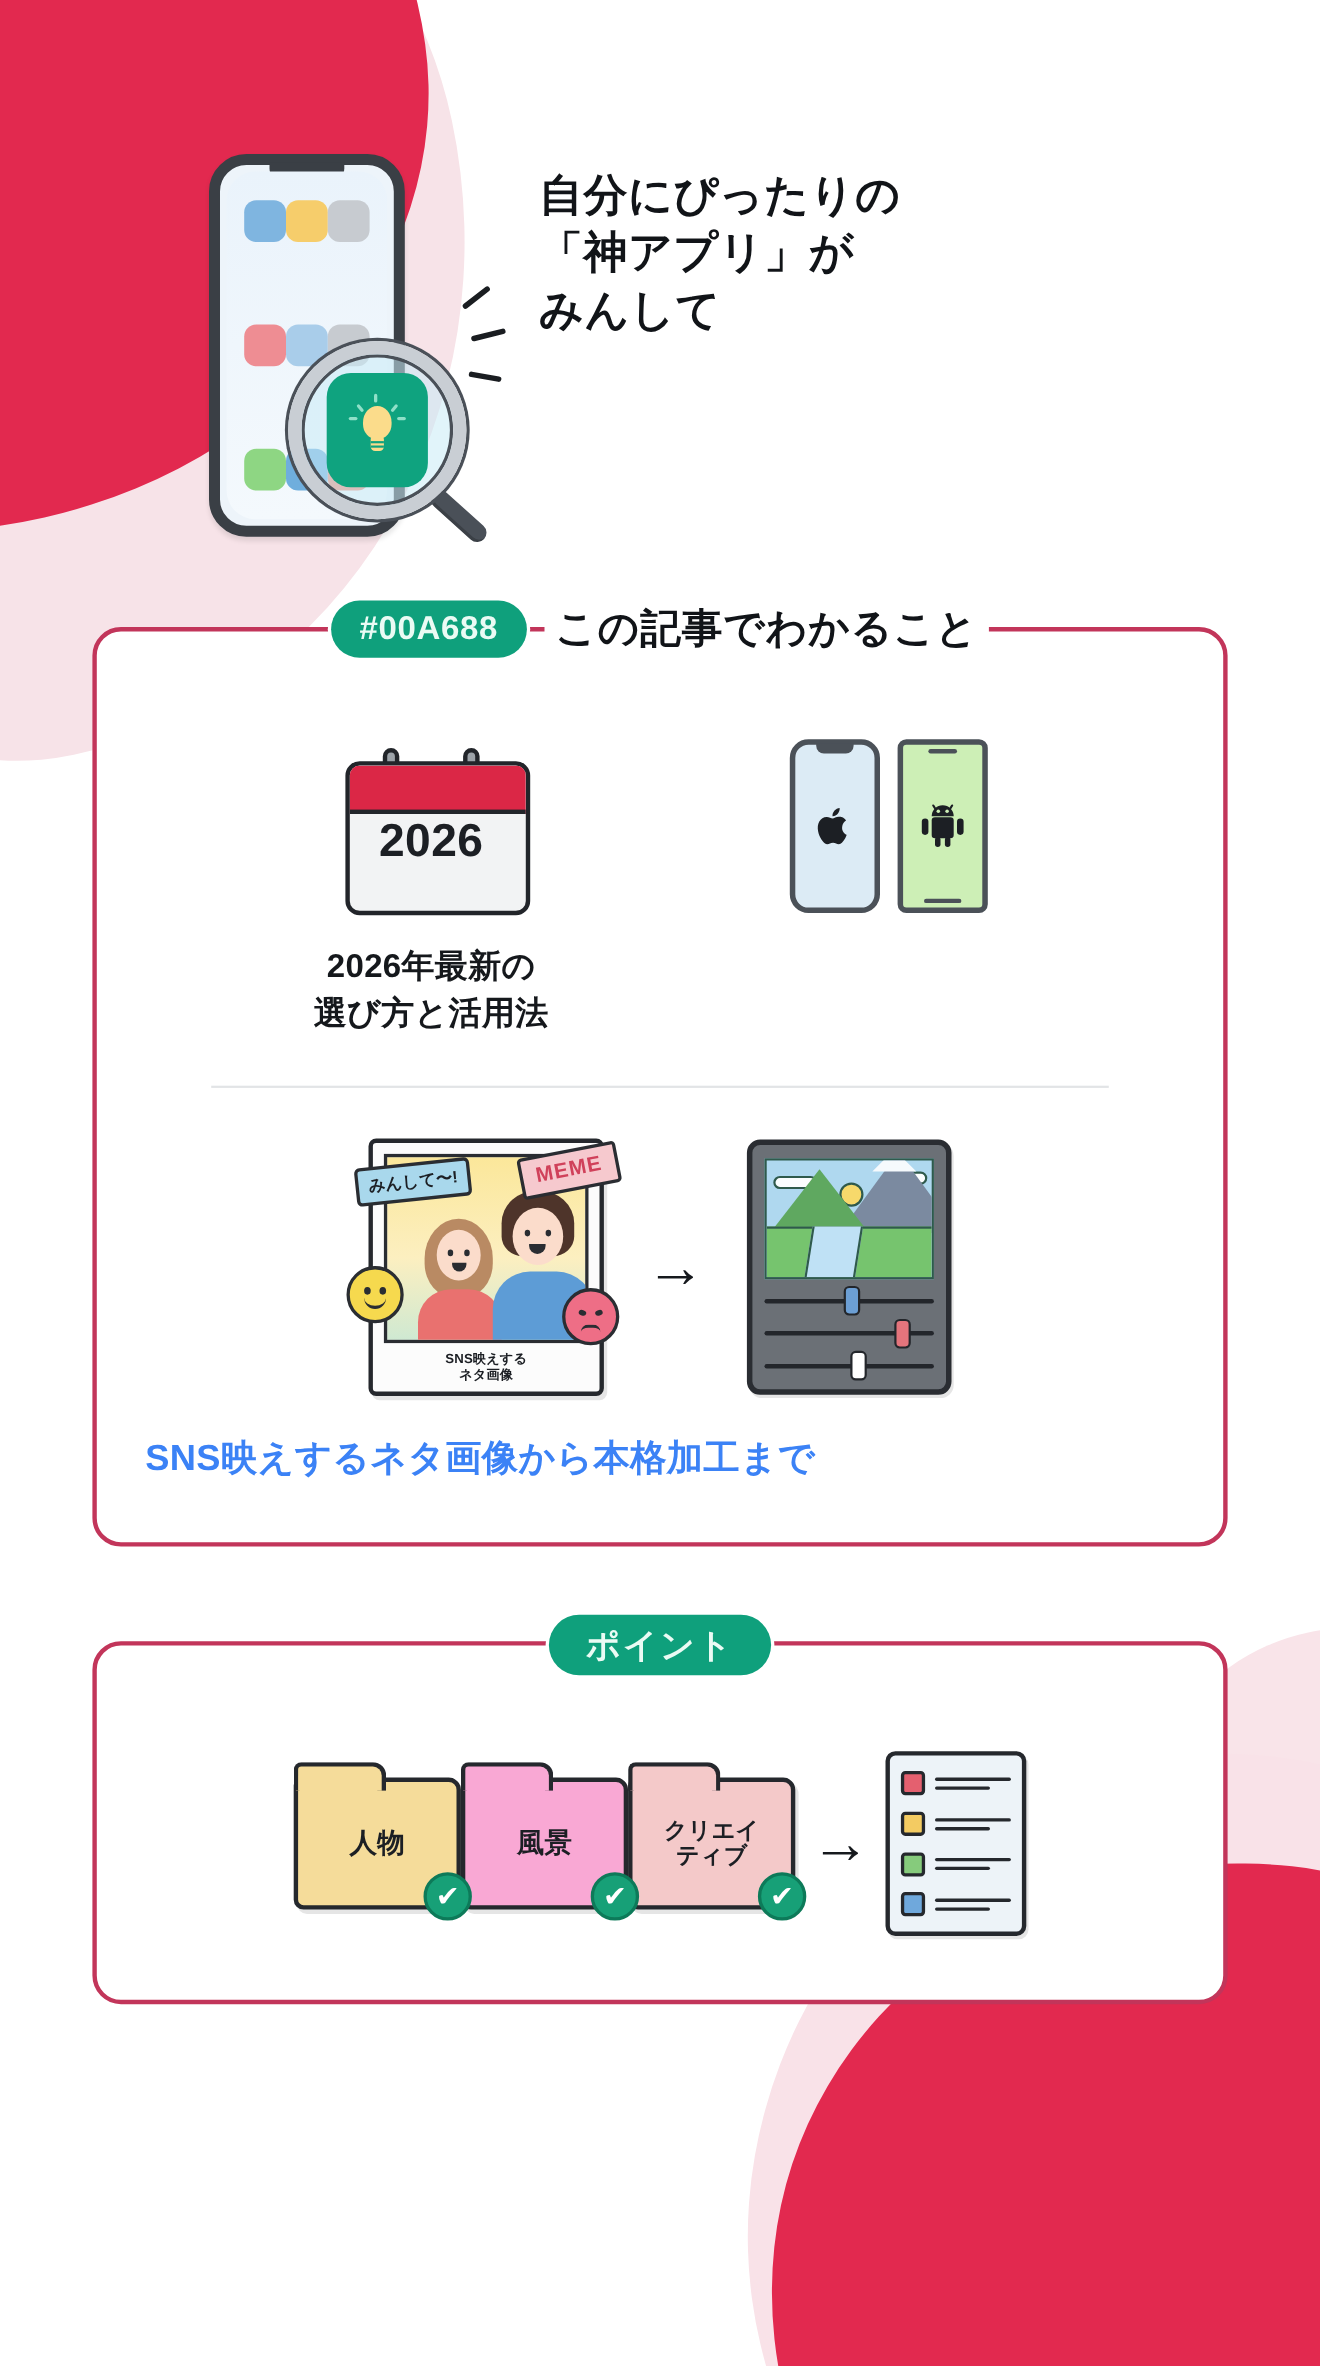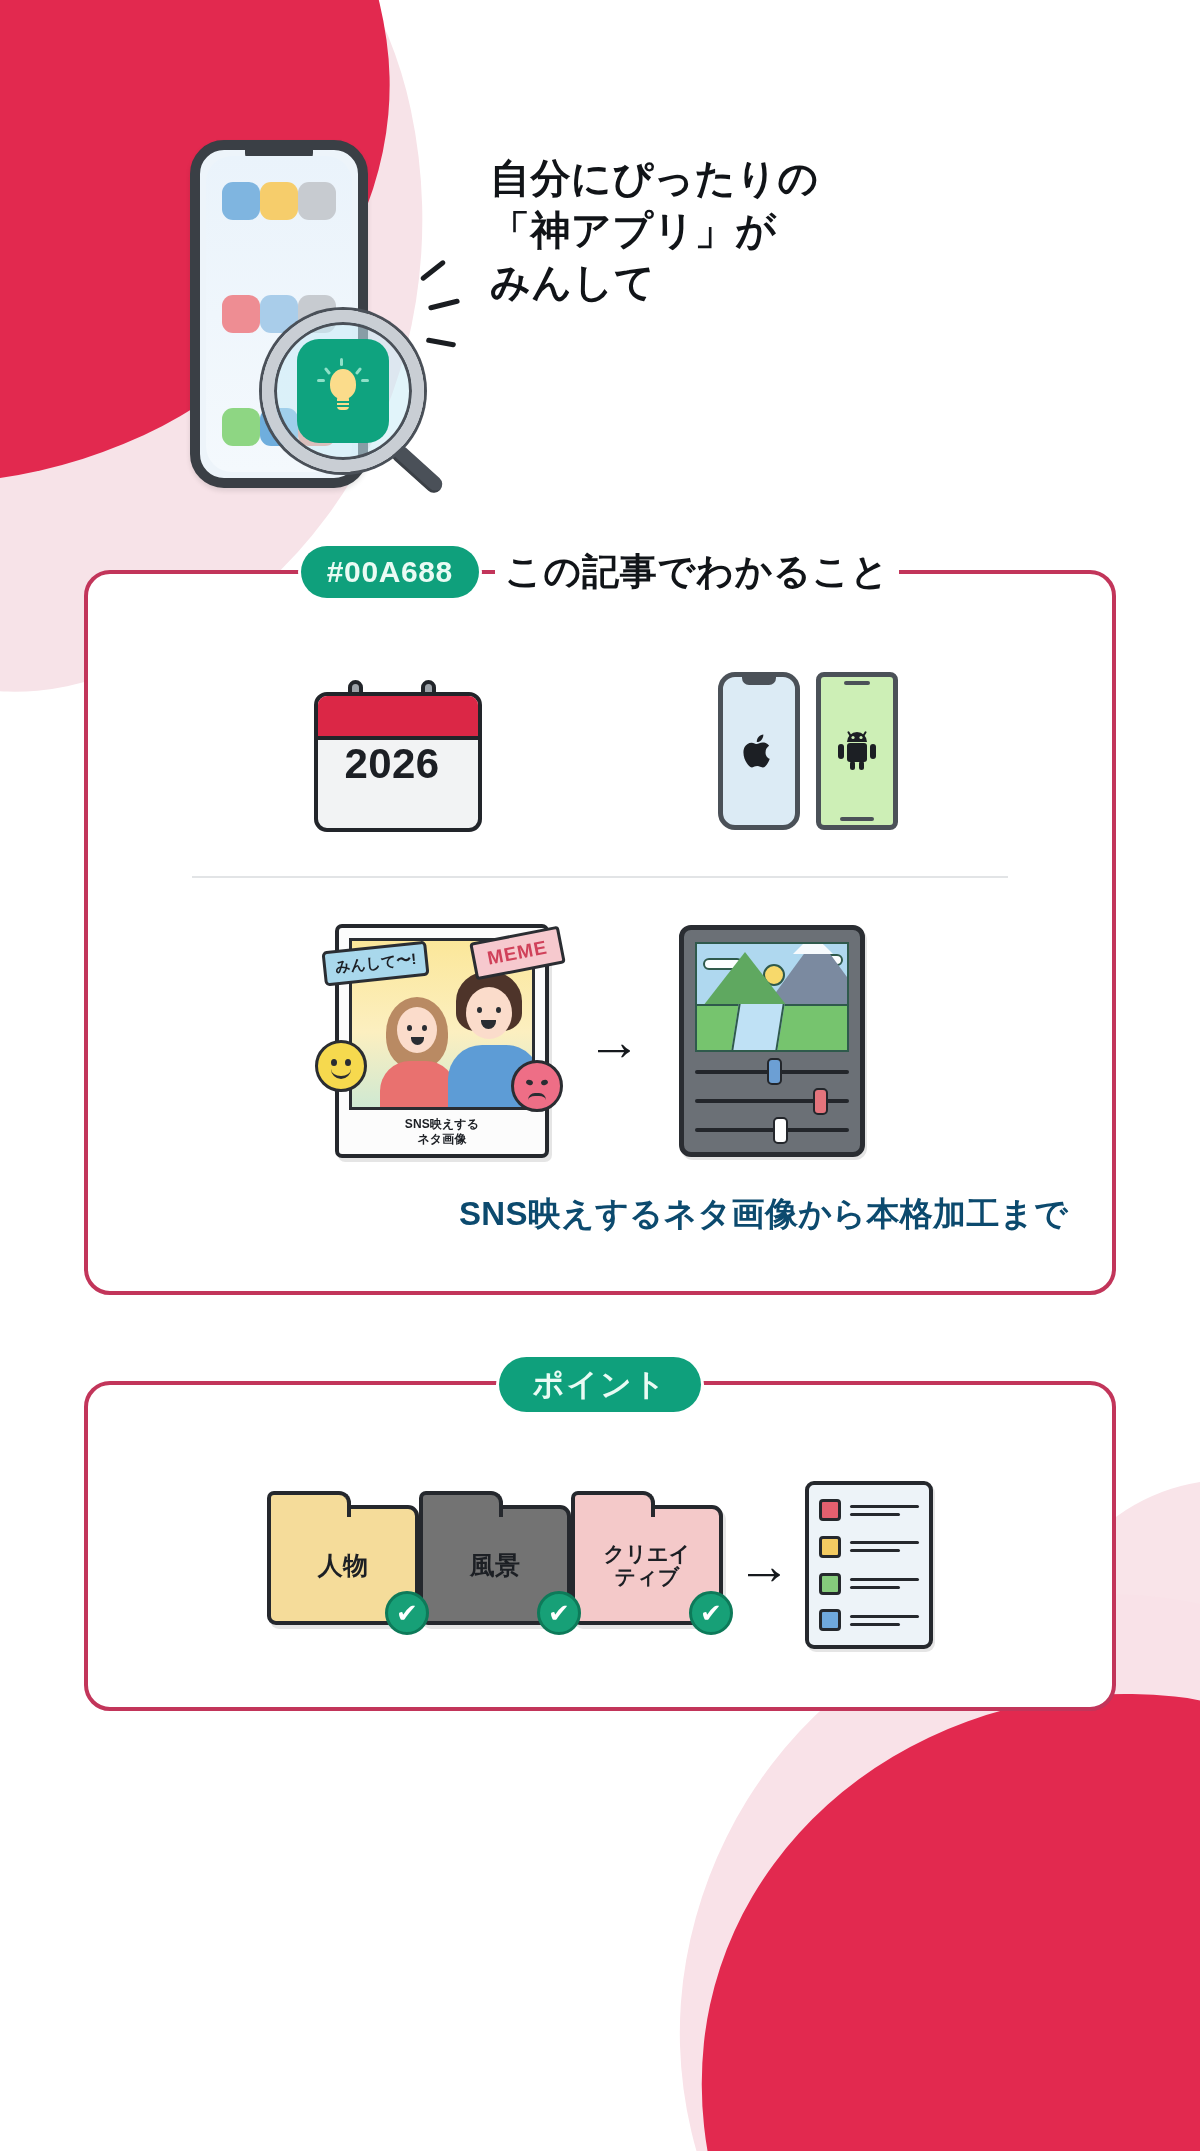--- a/index.html
+++ b/index.html
@@ -461,6 +461,10 @@
             </div>
             <div class="cal-year">2026</div>
           </div>
+          <div class="cell-caption">
+            <div>2026年最新の</div>
+            <div>選び方と活用法</div>
+          </div>
         </div>
 
         <div class="cell">

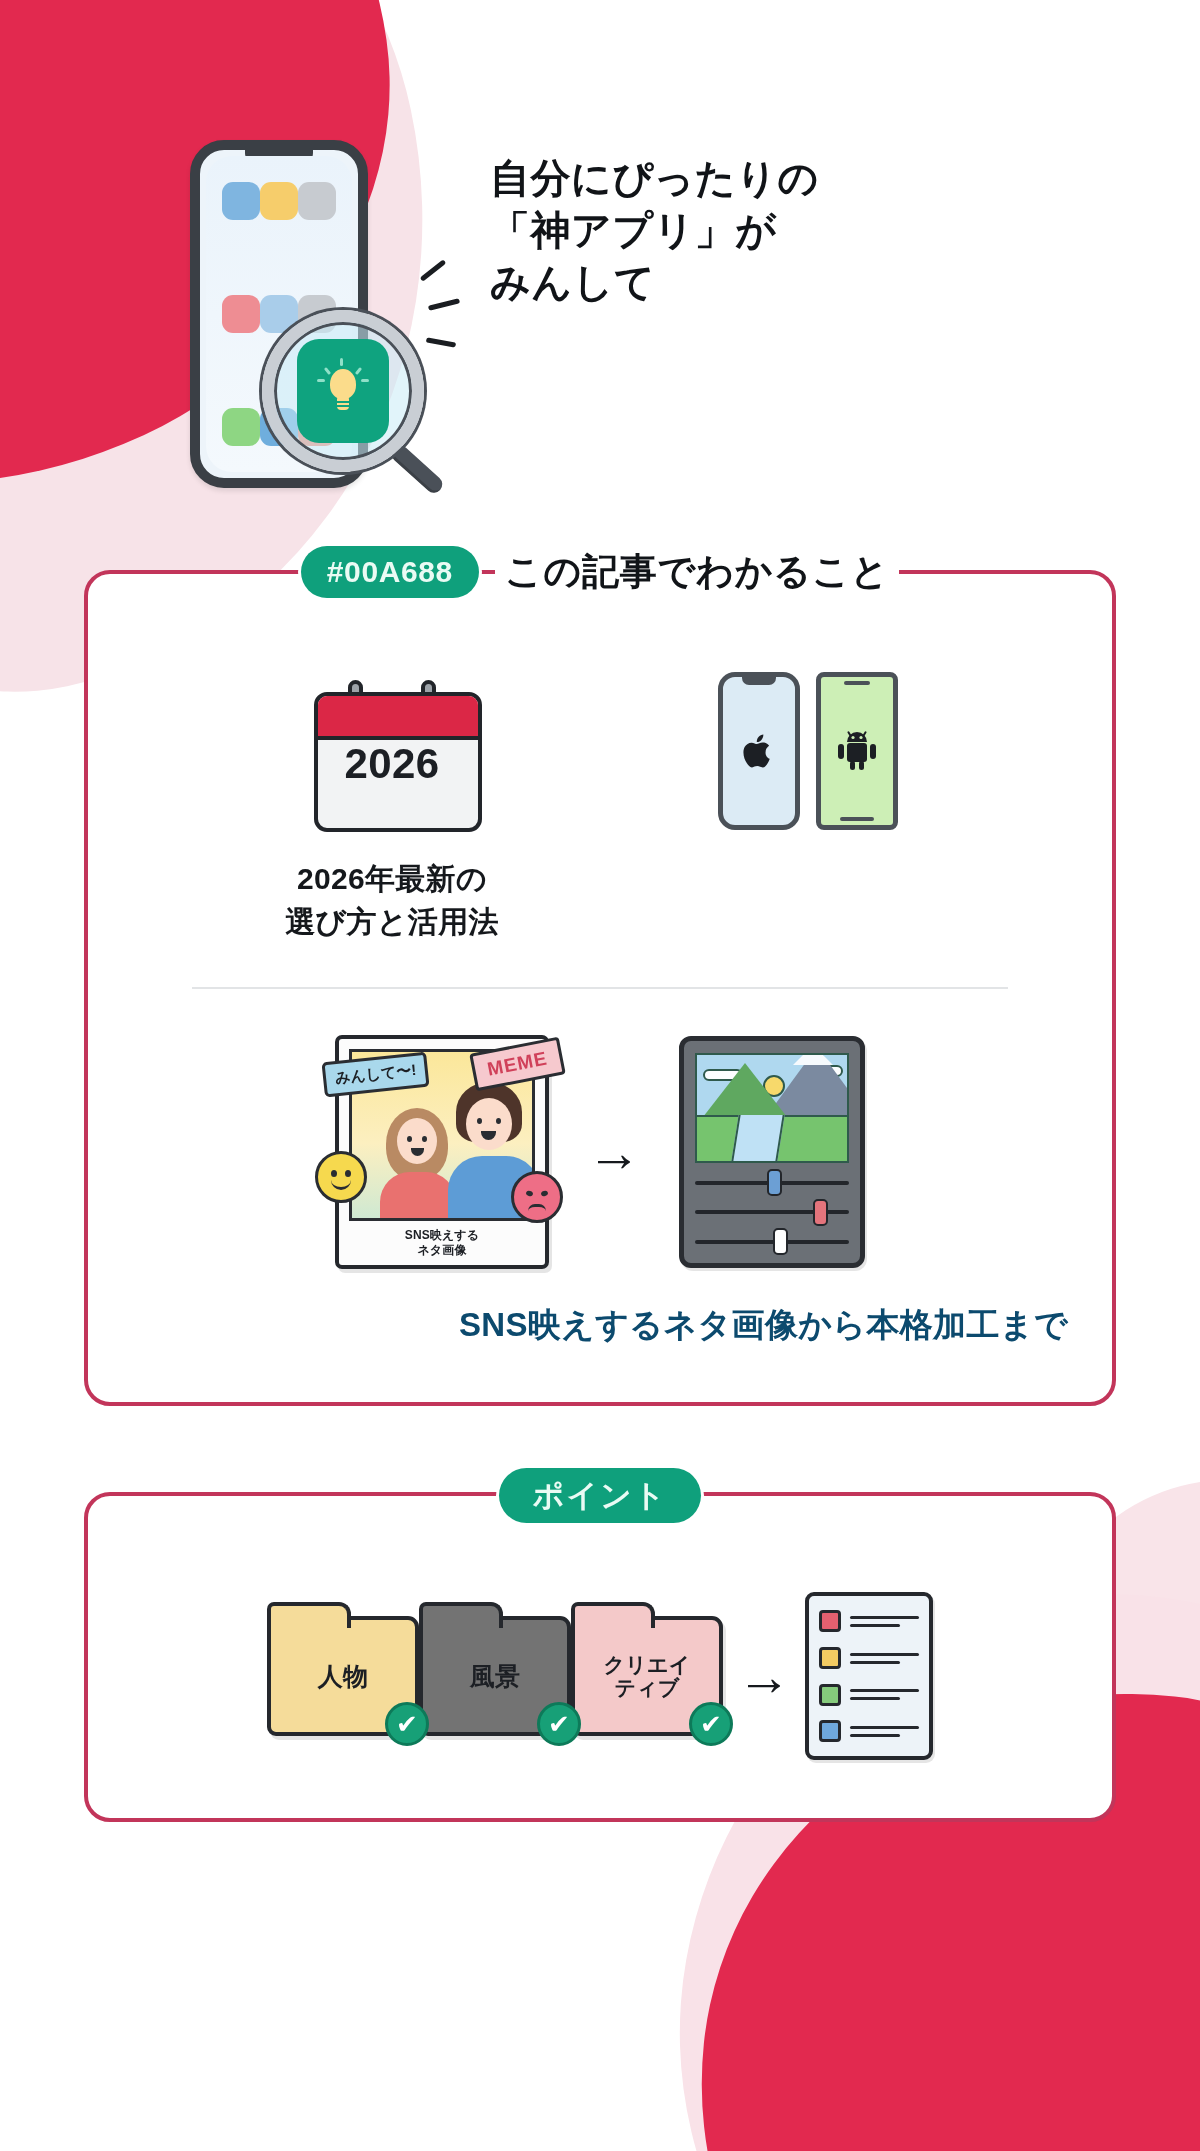--- a/index.html
+++ b/index.html
@@ -373,8 +373,8 @@
 
   .big-caption {
     margin-top: 34px;
-    text-align: right;
-    font-size: 33px; font-weight: 900; color: #0c4a6e;
+    text-align: left;
+    font-size: 33px; font-weight: 900; color: #3b82f6;
     letter-spacing: .01em;
   }
 </style>

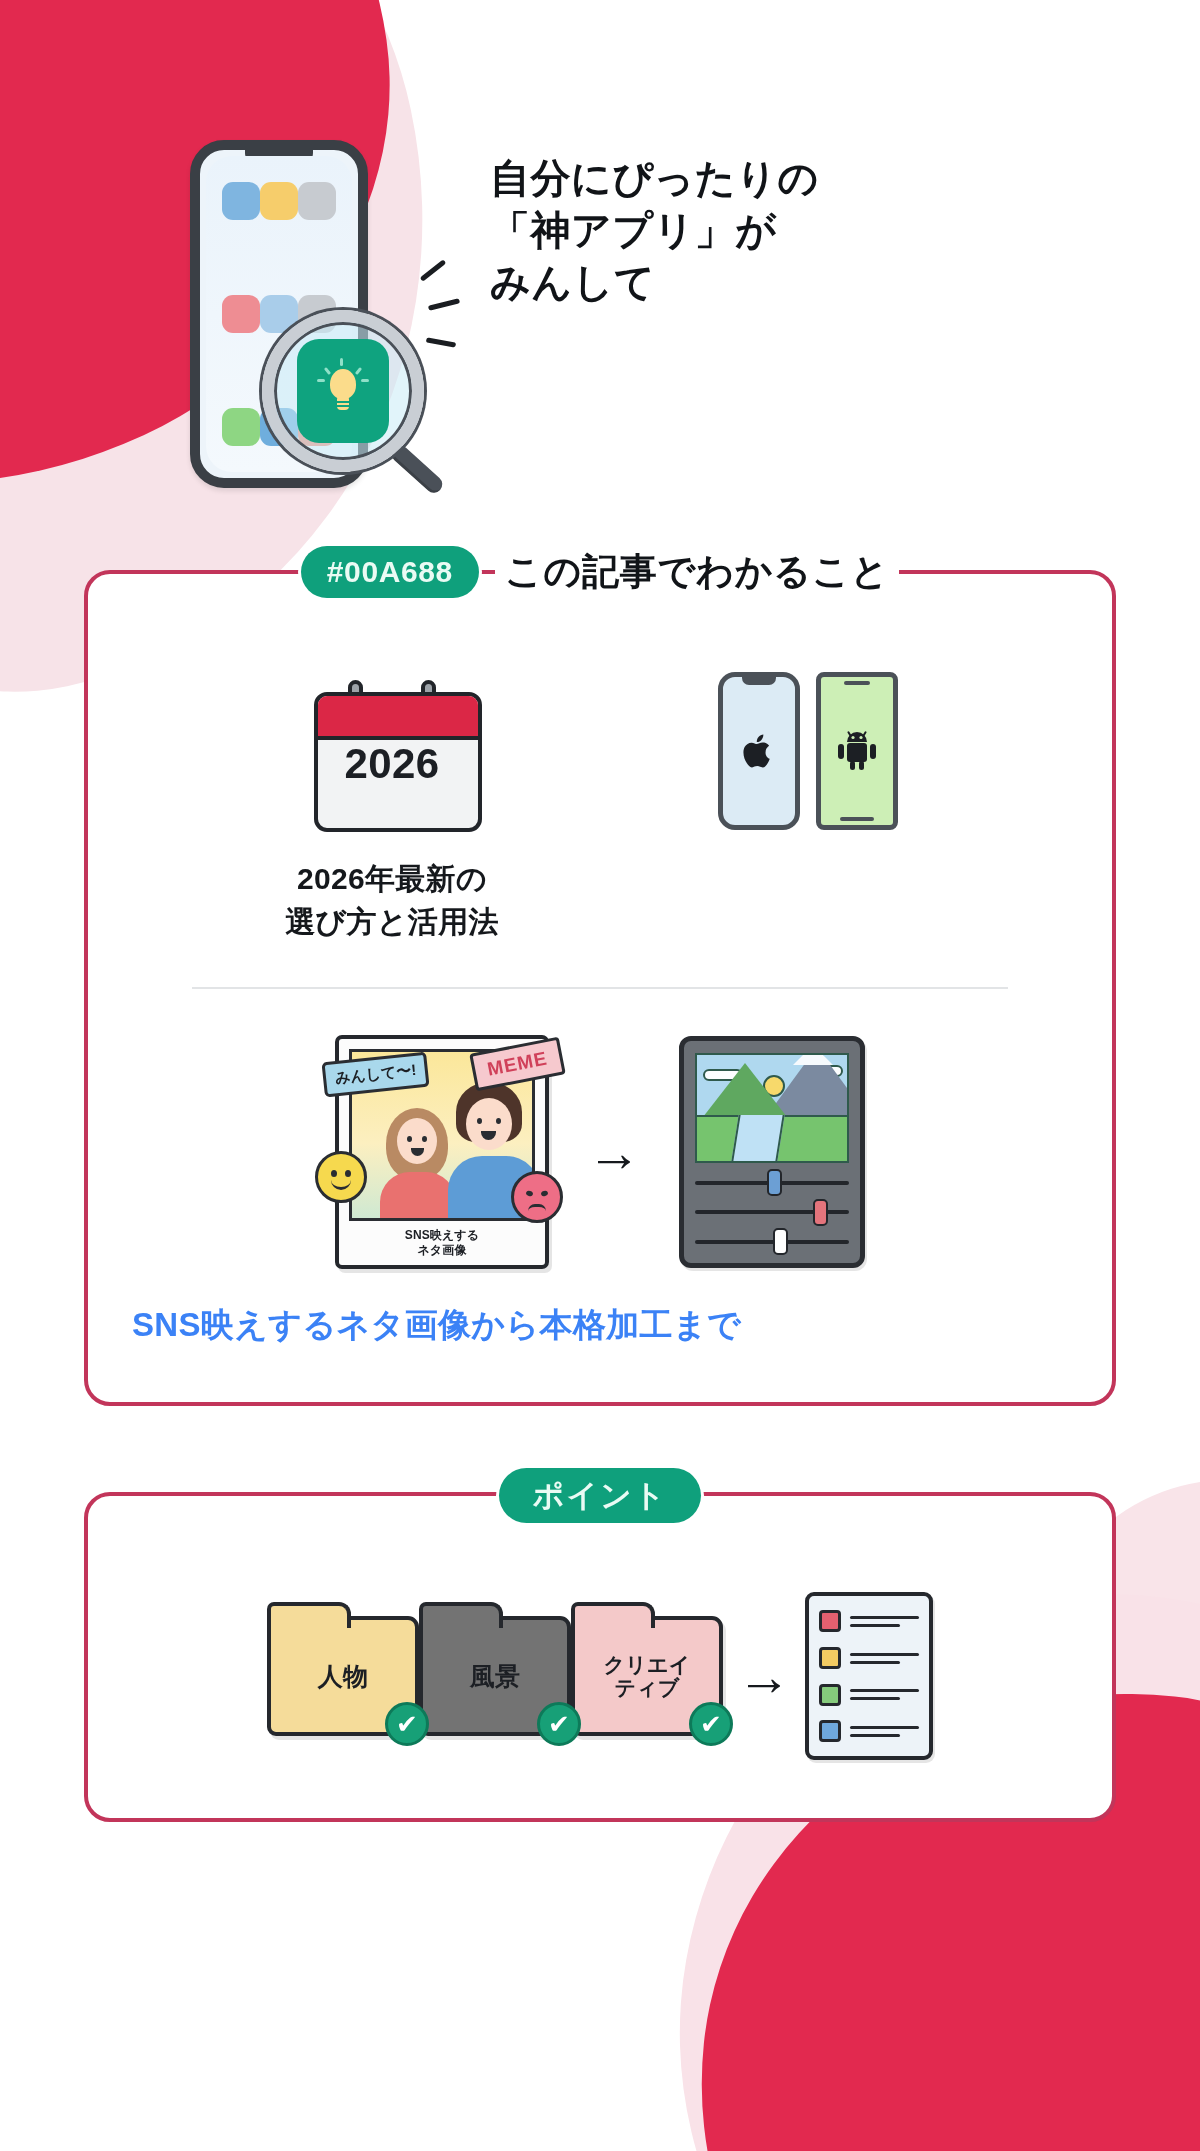--- a/index.html
+++ b/index.html
@@ -354,7 +354,7 @@
     z-index: 3;
   }
   .fold-y { background: #F5DC9A; }
-  .fold-b { background: #737373; }
+  .fold-b { background: #f9a8d4; }
   .fold-p { background: #F4C9C9; }
 
   

